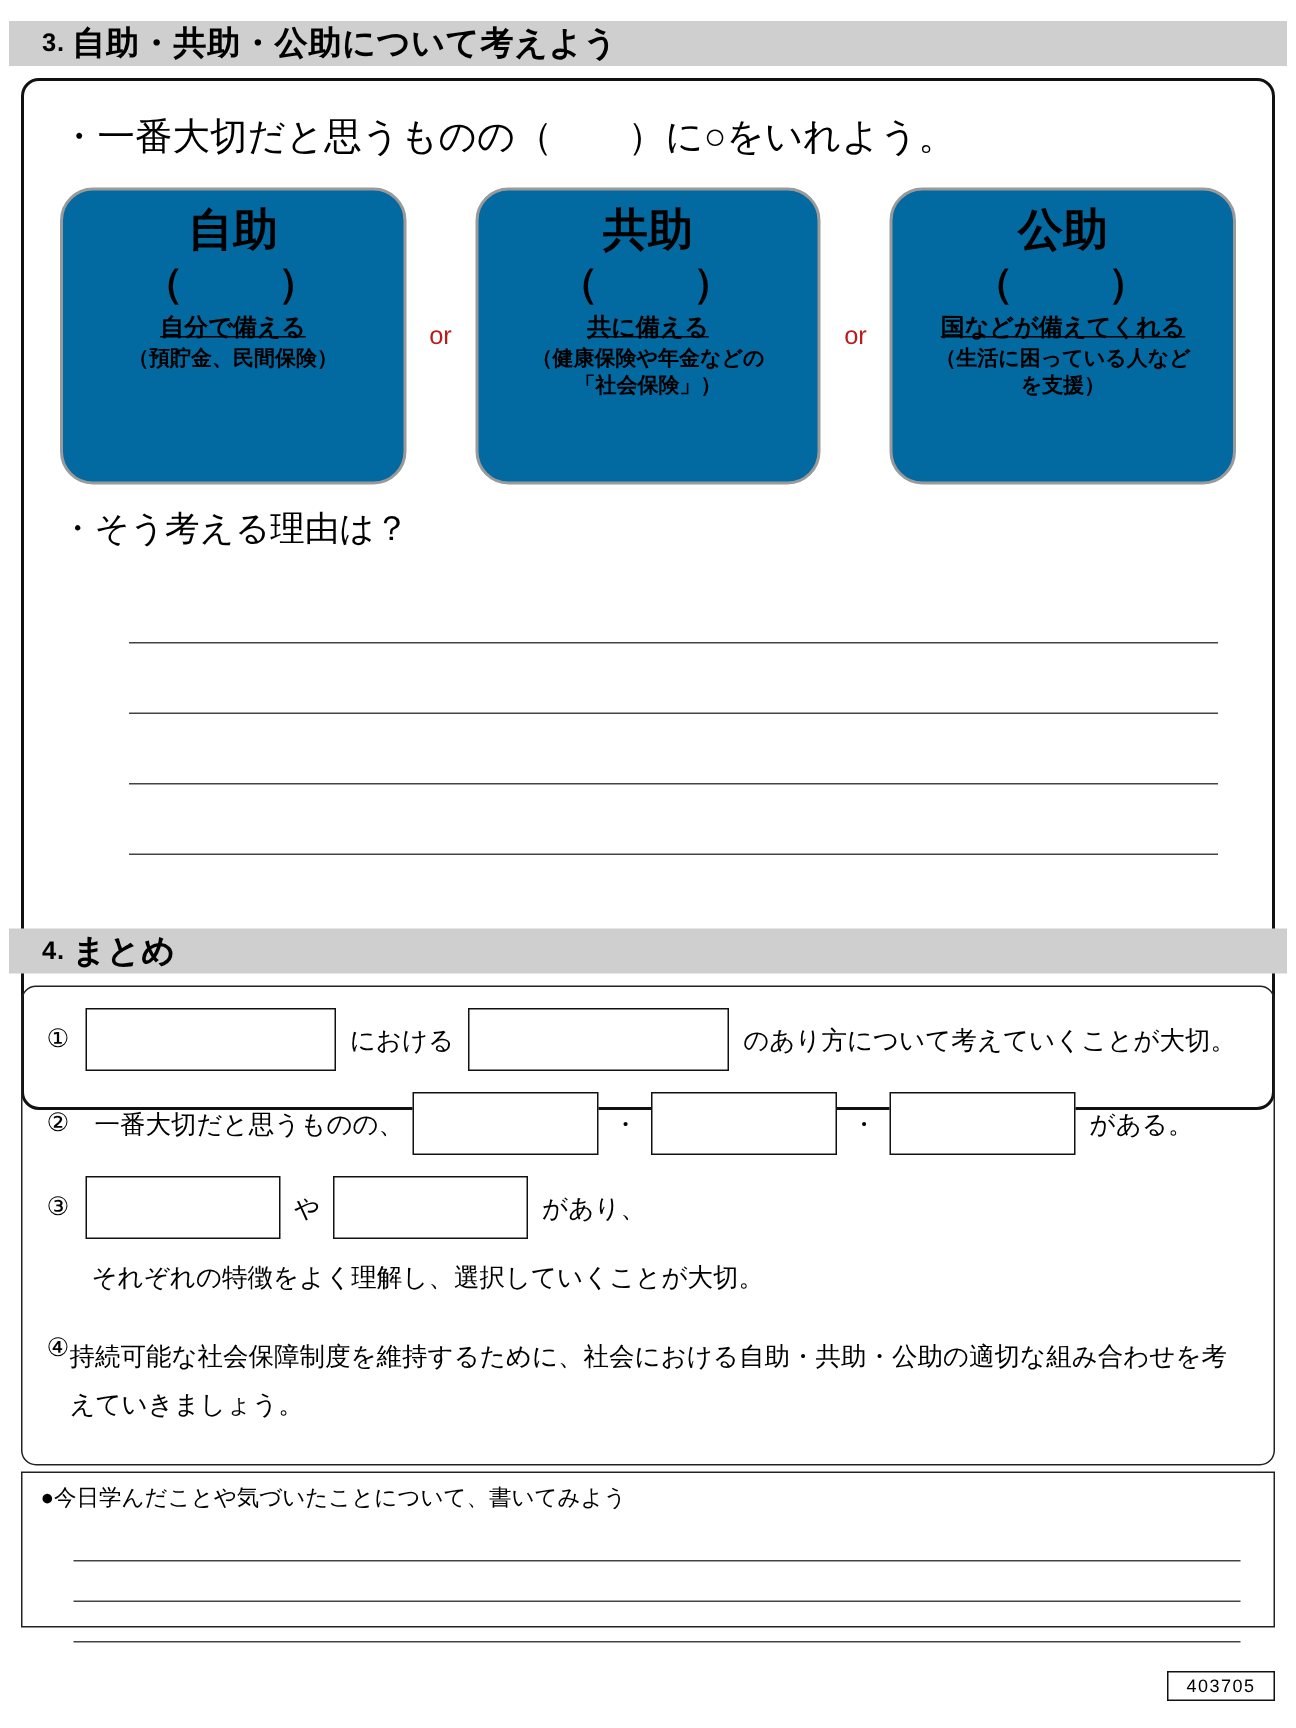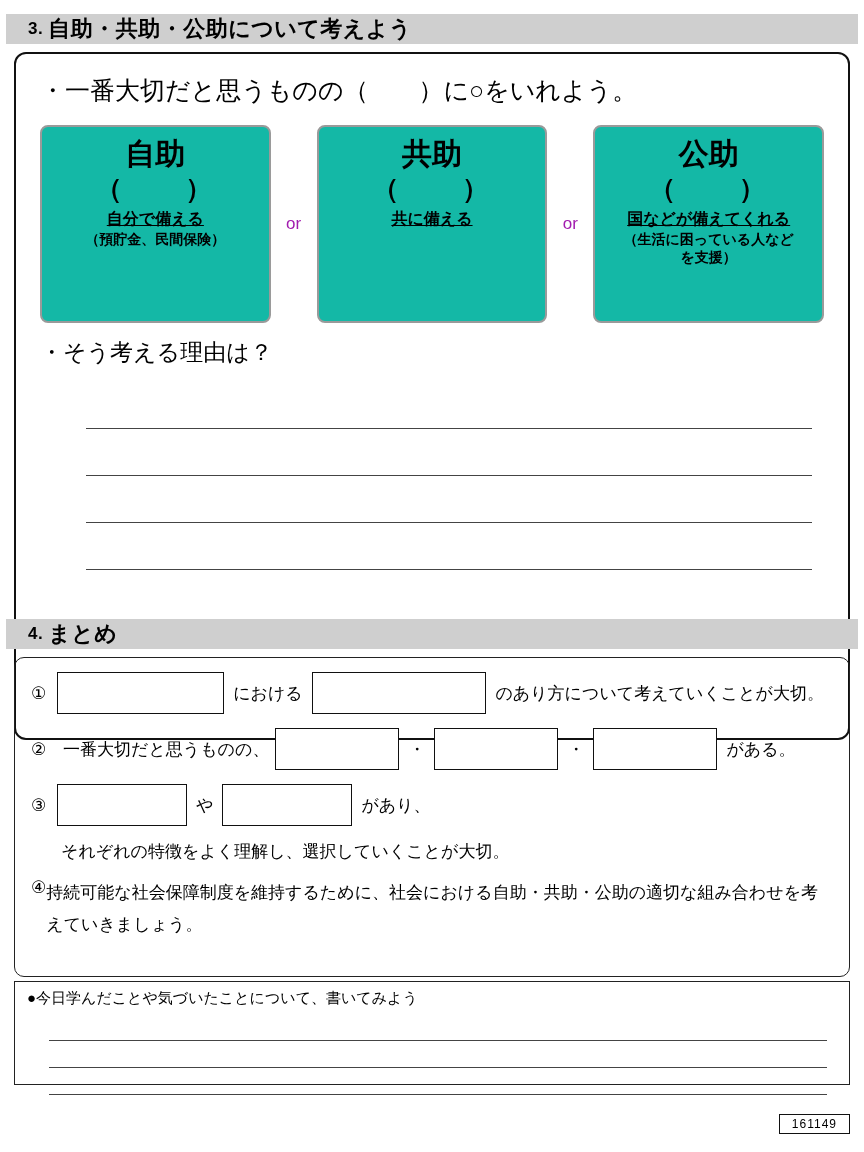--- a/index.html
+++ b/index.html
@@ -68,9 +68,9 @@
   .card {
     width: 238px;
     height: 198px;
-    background: #14b8a6;
+    background: #0369a1;
     border: 2px solid #9a9a9a;
-    border-radius: 8px;
+    border-radius: 22px;
     box-sizing: border-box;
     display: flex;
     flex-direction: column;

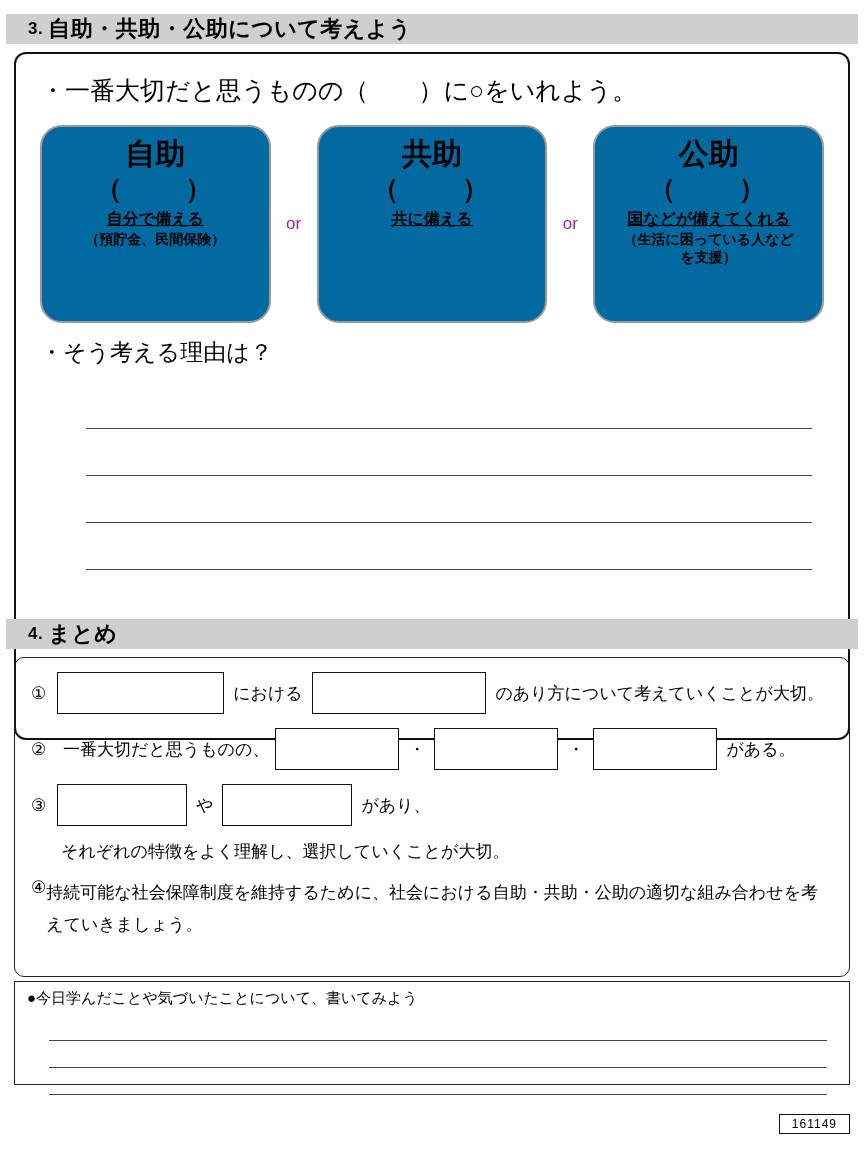--- a/index.html
+++ b/index.html
@@ -107,7 +107,7 @@
   }
   .or {
     font-size: 17px;
-    color: #a21caf;
+    color: #b91c1c;
     width: 46px;
     text-align: center;
     flex: 0 0 auto;

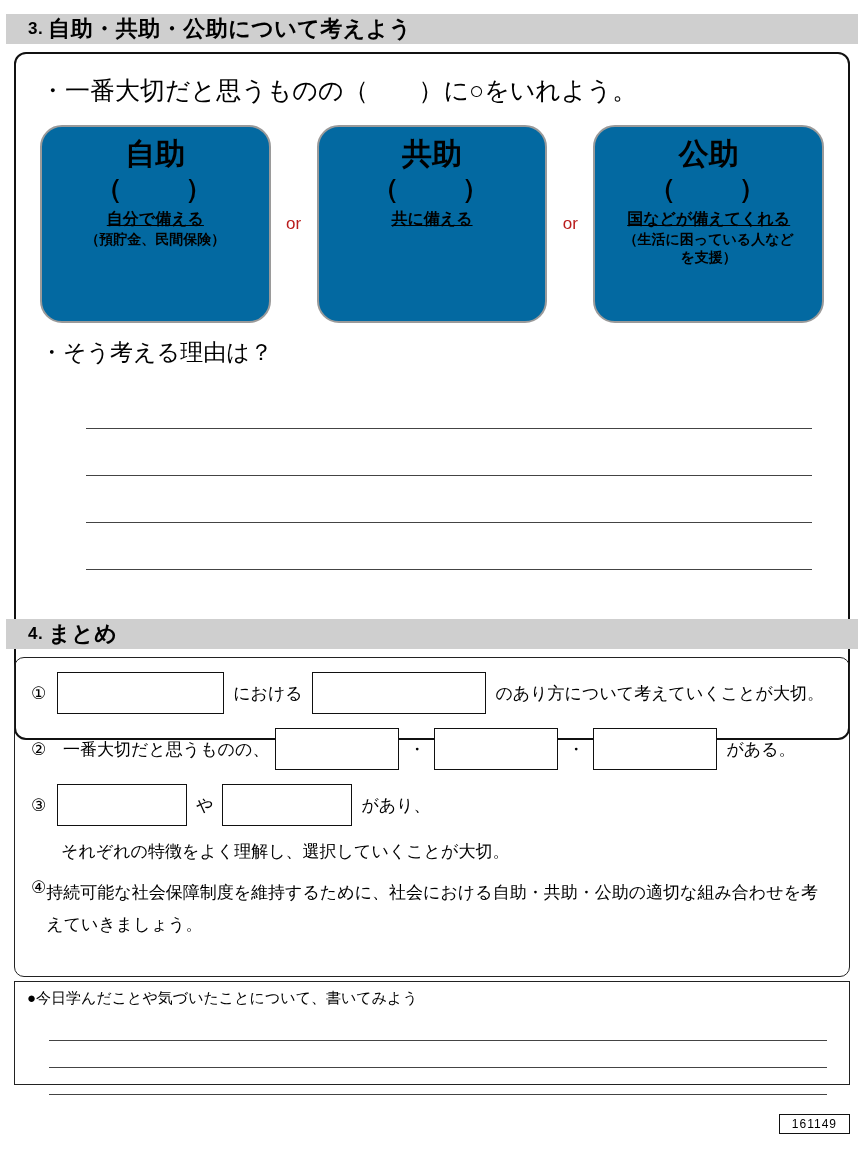--- a/index.html
+++ b/index.html
@@ -242,6 +242,7 @@
         <div class="kanji">共助</div>
         <div class="paren">（　　）</div>
         <div class="desc">共に備える</div>
+        <div class="note">（健康保険や年金などの<br>「社会保険」）</div>
       </div>
 
       <div class="or">or</div>

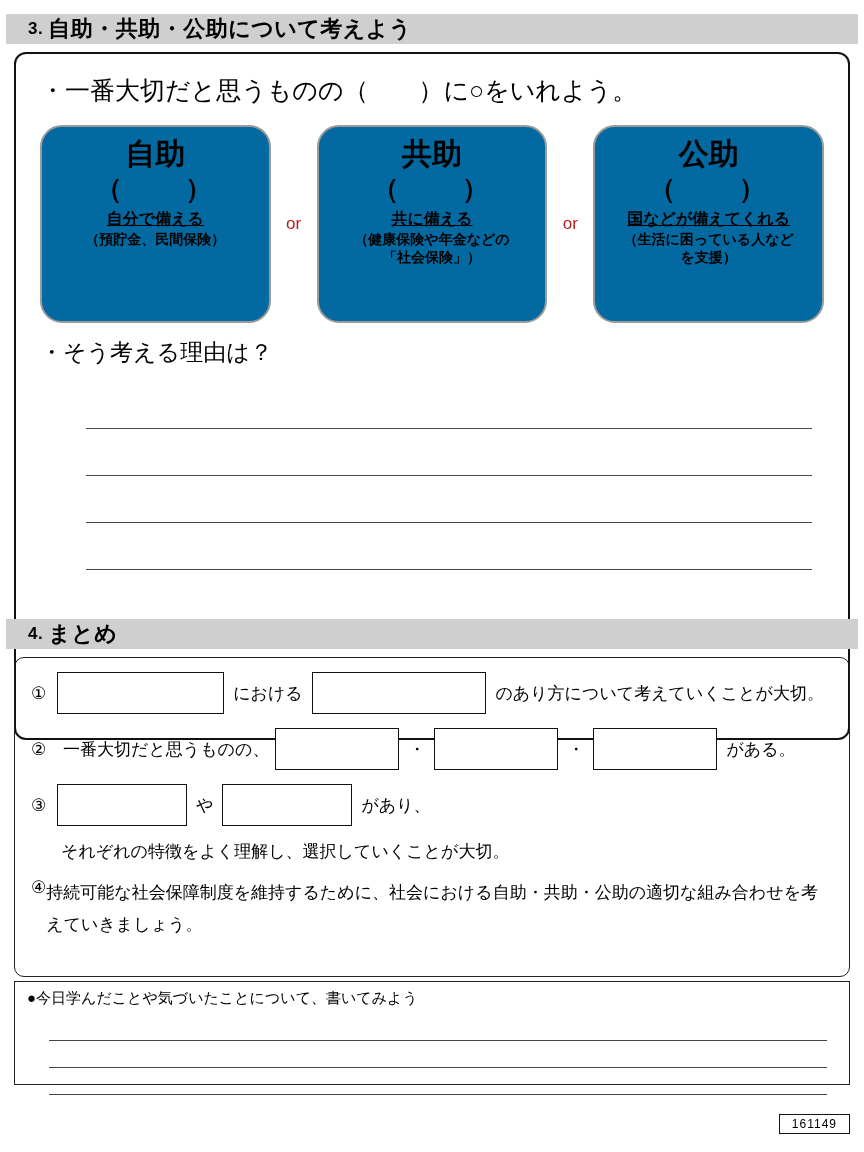--- a/index.html
+++ b/index.html
@@ -170,7 +170,7 @@
   }
   .sum-sub {
     font-size: 17px;
-    margin: 0 0 14px 30px;
+    margin: 0 0 26px 30px;
   }
   .sum-p {
     font-size: 17px;

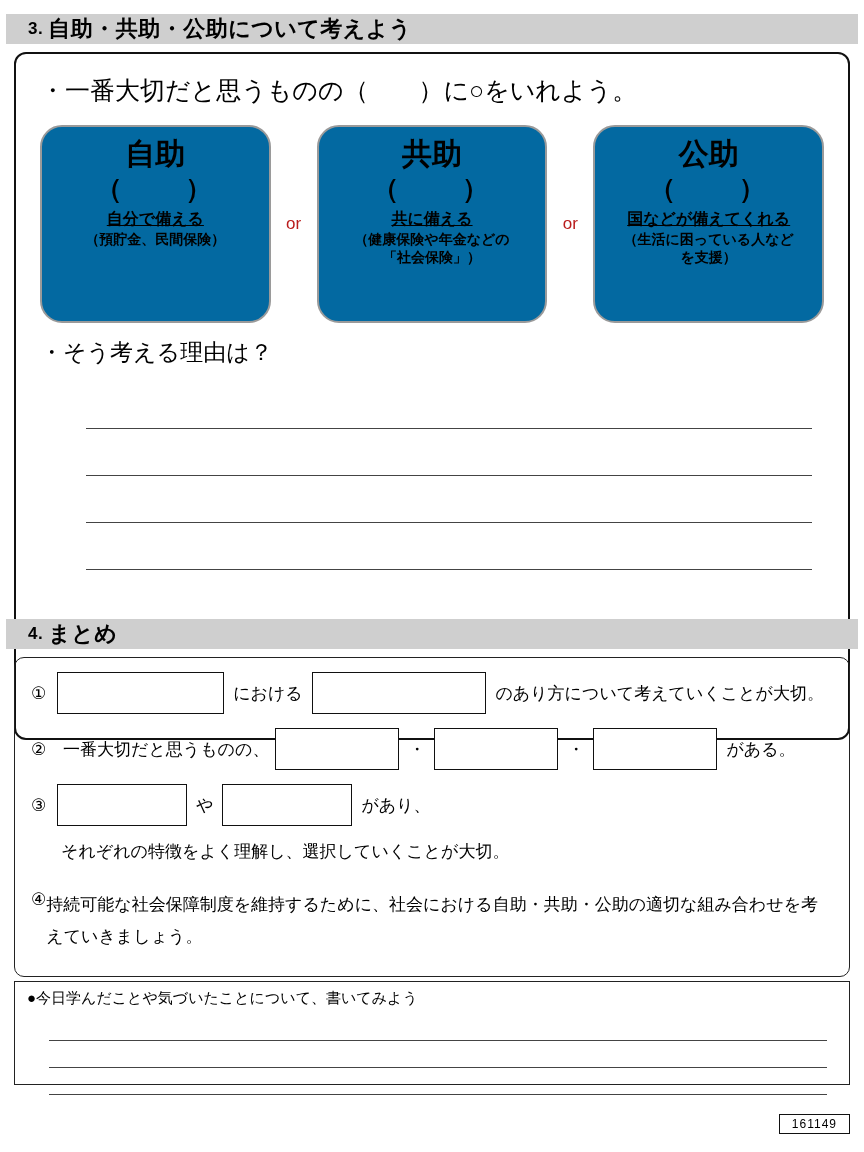--- a/index.html
+++ b/index.html
@@ -323,6 +323,6 @@
   </div>
 </div>
 
-<div id="doc-code">161149</div>
+<div id="doc-code">403705</div>
 
 </body></html>

